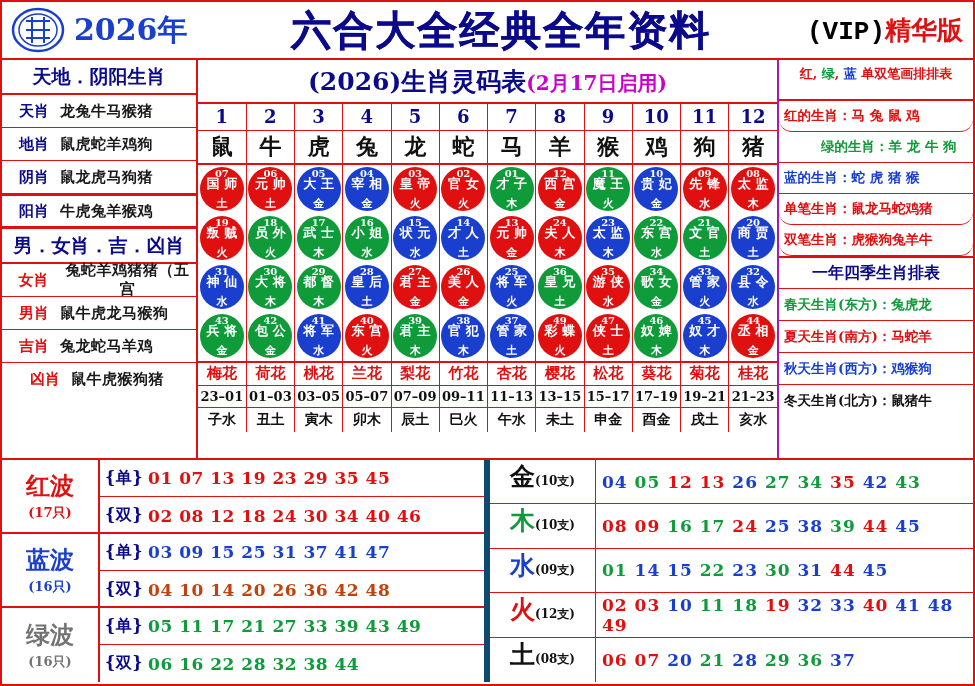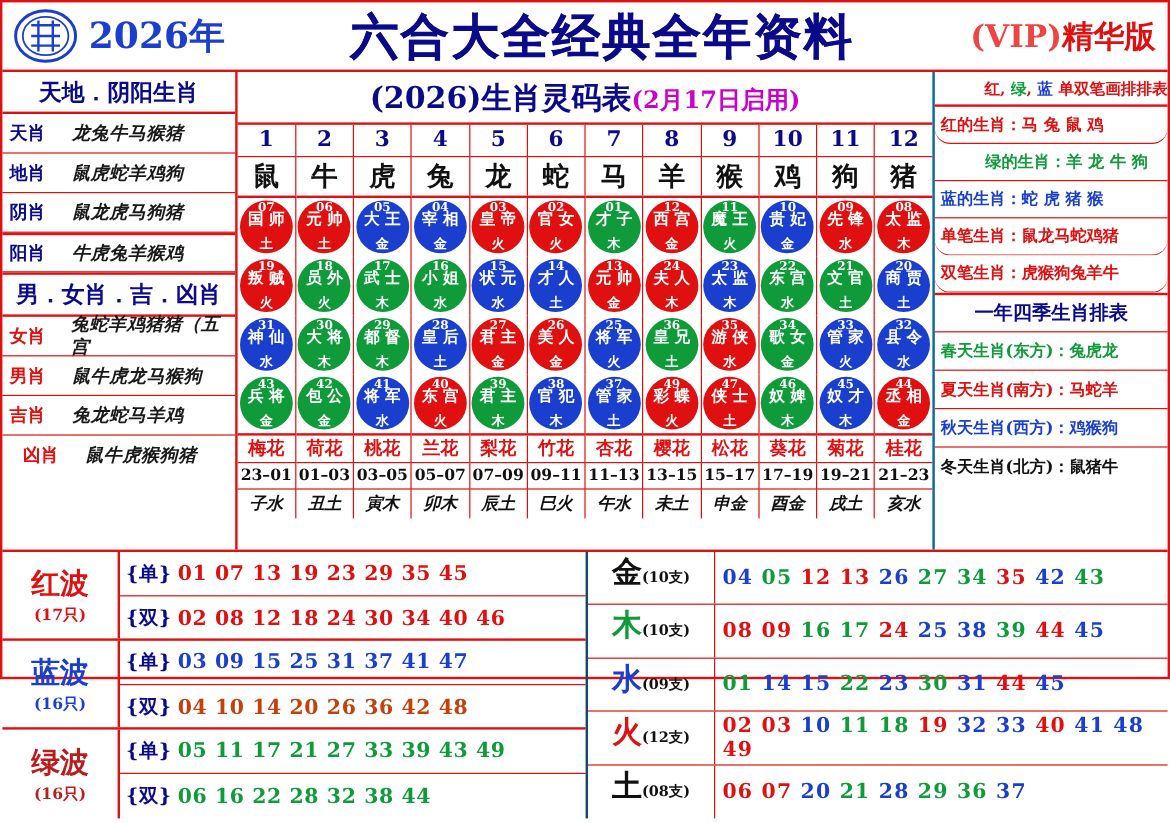--- a/index.html
+++ b/index.html
@@ -11,7 +11,7 @@
     color: #000;
     overflow: hidden;
   }
-  .page { position: relative; width: 975px; height: 566px; border: 2px solid #e01010; }
+  .page { position: relative; width: 975px; height: 686px; border: 2px solid #e01010; }
 
   
   .header { display:flex; align-items:center; height:58px; border-bottom:2px solid #e01010; }

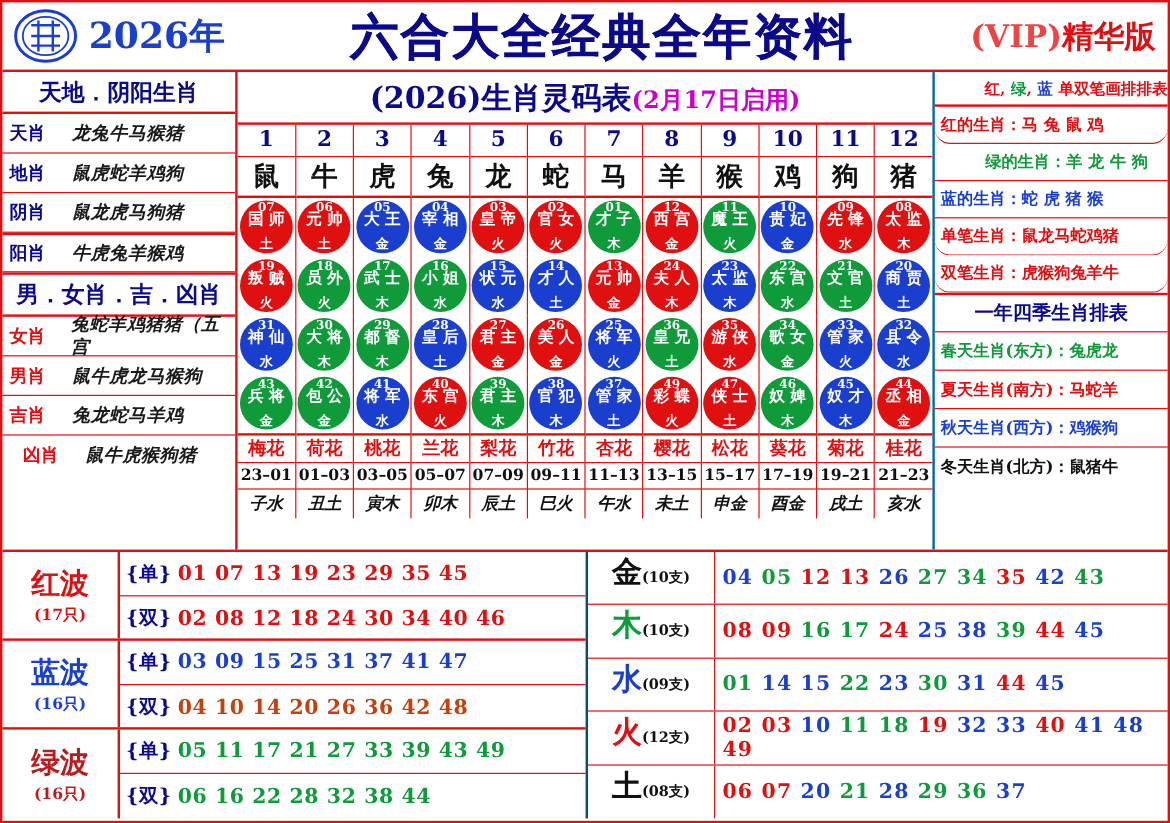--- a/index.html
+++ b/index.html
@@ -24,7 +24,7 @@
     -webkit-text-stroke: 0.4px #0a0a8a;
   }
   .vip { font-family:"DejaVu Serif","Liberation Serif",serif; font-weight:bold; font-size:26px; color:#e01010; padding-right:10px; white-space:nowrap;}
-  .vip .v { color:#ef4444; }
+  .vip .v { color:#000000;font-family:Liberation Mono, monospace; }
 
   
   .main { display:flex; height: 400px; border-bottom:2px solid #e01010; }

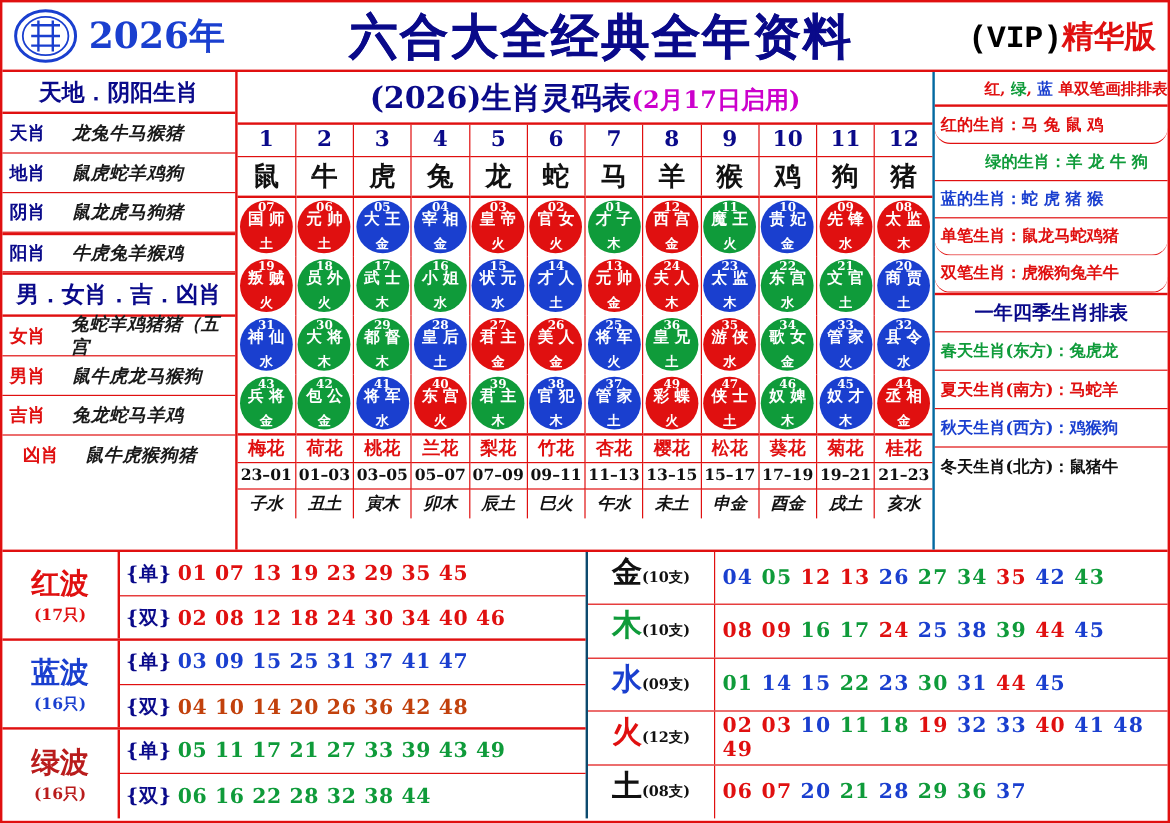--- a/index.html
+++ b/index.html
@@ -29,7 +29,7 @@
   
   .main { display:flex; height: 400px; border-bottom:2px solid #e01010; }
   .colL { width:196px; border-right:2px solid #e01010; }
-  .colC { flex:1; border-right:2px solid #0369a1; }
+  .colC { flex:1; border-right:2px solid #a21caf; }
   .colR { width:194px; }
 
   

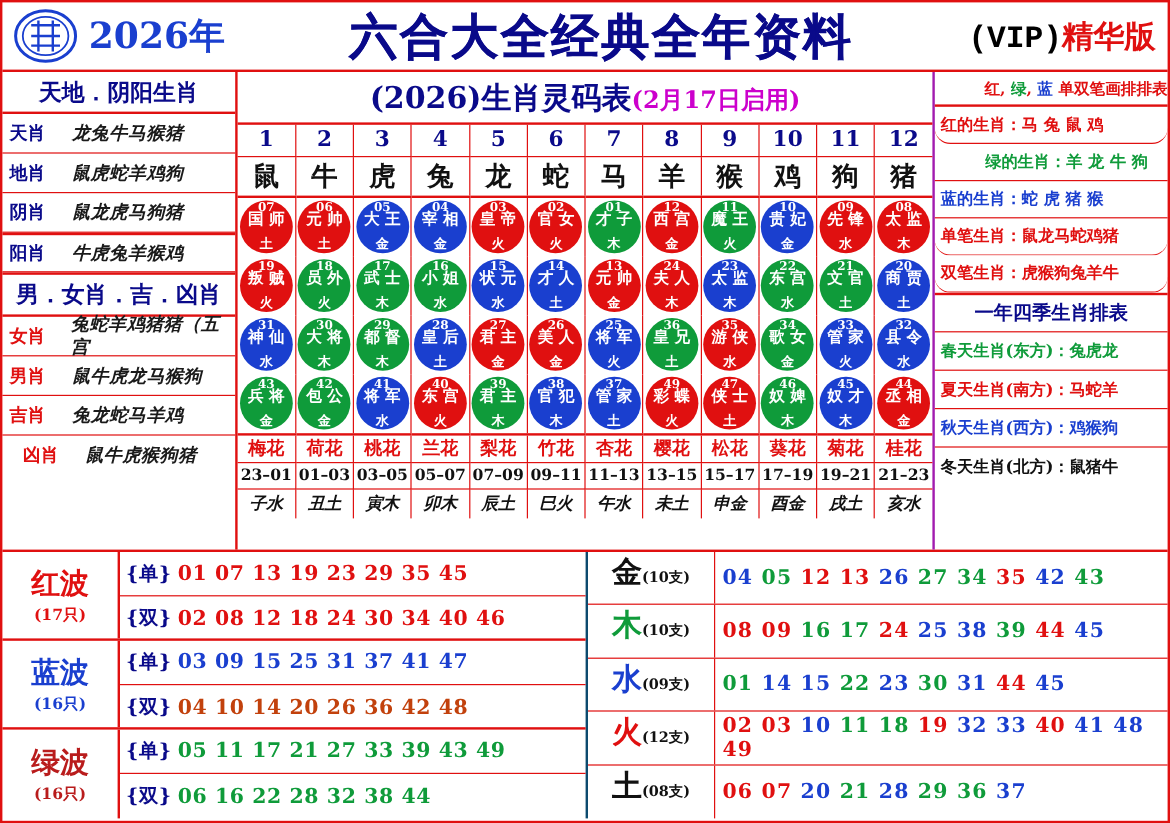--- a/index.html
+++ b/index.html
@@ -67,7 +67,7 @@
   tr.elemrow td { height:24px; font-size:14px; font-weight:bold; color:#111; font-family:"DejaVu Serif","Liberation Serif",serif;font-style:italic;}
 
   
-  .rhead { text-align:right; font-size:13px; font-weight:bold; color:#e01010; padding:5px 0 4px; border-bottom:2px solid #e01010; font-family:"DejaVu Serif","Liberation Serif",serif;}
+  .rhead { text-align:center; font-size:13px; font-weight:bold; color:#e01010; padding:5px 0 16px; border-bottom:2px solid #e01010; font-family:"DejaVu Serif","Liberation Serif",serif;}
   .rhead .g { color:#0f9b3a; } .rhead .b { color:#1a3fcf; }
   .rrow { height:31px; display:flex; align-items:center; padding-left:5px; border-bottom:1px solid #e01010; font-size:13.5px; font-weight:bold; font-family:"DejaVu Serif","Liberation Serif",serif;}
   .rrow.red { color:#e01010;border-radius:13px; } .rrow.green { color:#0f9b3a;padding-left:42px; } .rrow.blue { color:#1a3fcf; }

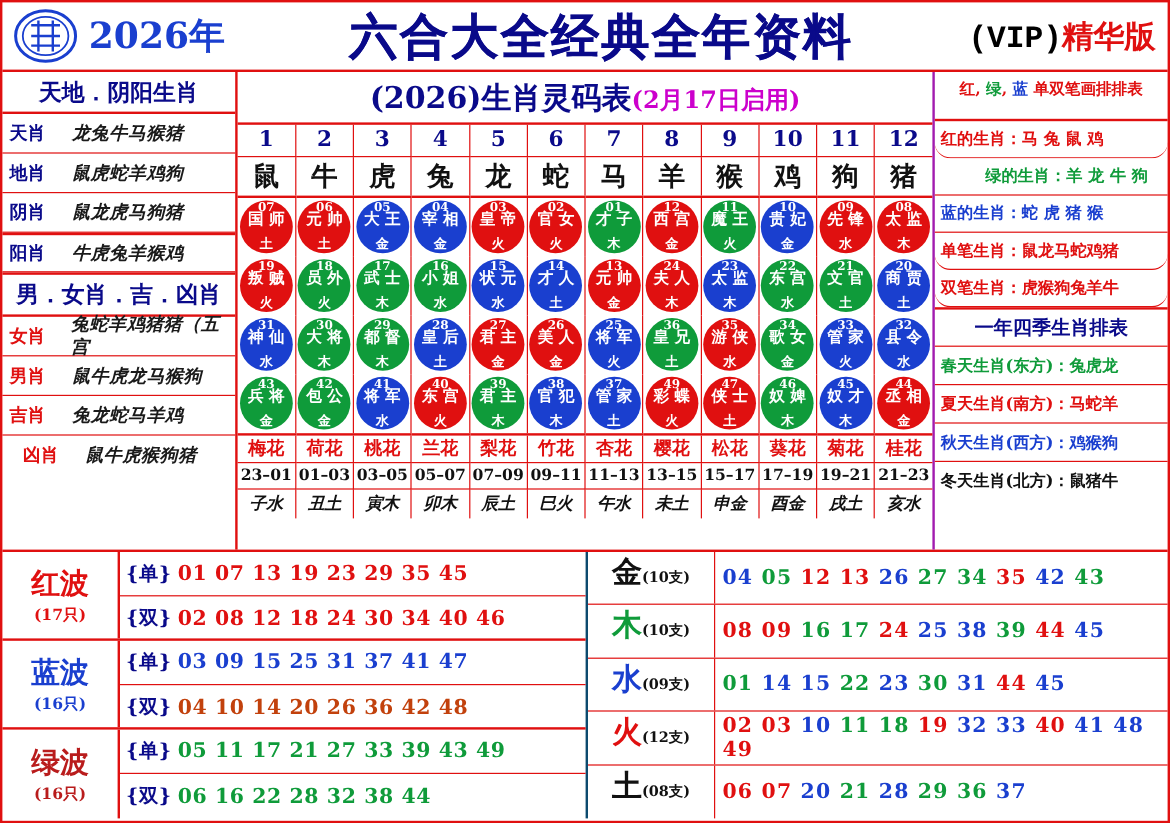--- a/index.html
+++ b/index.html
@@ -34,7 +34,7 @@
 
   
   .lhead { text-align:center; font-weight:bold; font-size:19px; color:#0a0a8a; padding:4px 0 3px; border-bottom:2px solid #e01010; font-family:"DejaVu Serif","Liberation Serif",serif;}
-  .lrow { display:flex; align-items:center; height:33px; border-bottom:1px solid #e01010; padding-left:6px; }
+  .lrow { display:flex; align-items:center; height:33px; border-bottom:1px solid #e01010; padding-left:6px;text-align:center; }
   .lrow:last-child { border-bottom:none;margin-left:11px; }
   .lrow .k { width:52px; font-weight:bold; font-size:15px; color:#0a0a8a; font-family:"DejaVu Serif","Liberation Serif",serif;}
   .lrow .v { font-weight:bold; font-size:15px; color:#1a1a1a; letter-spacing:0.5px; font-family:"DejaVu Serif","Liberation Serif",serif;font-style:italic;}

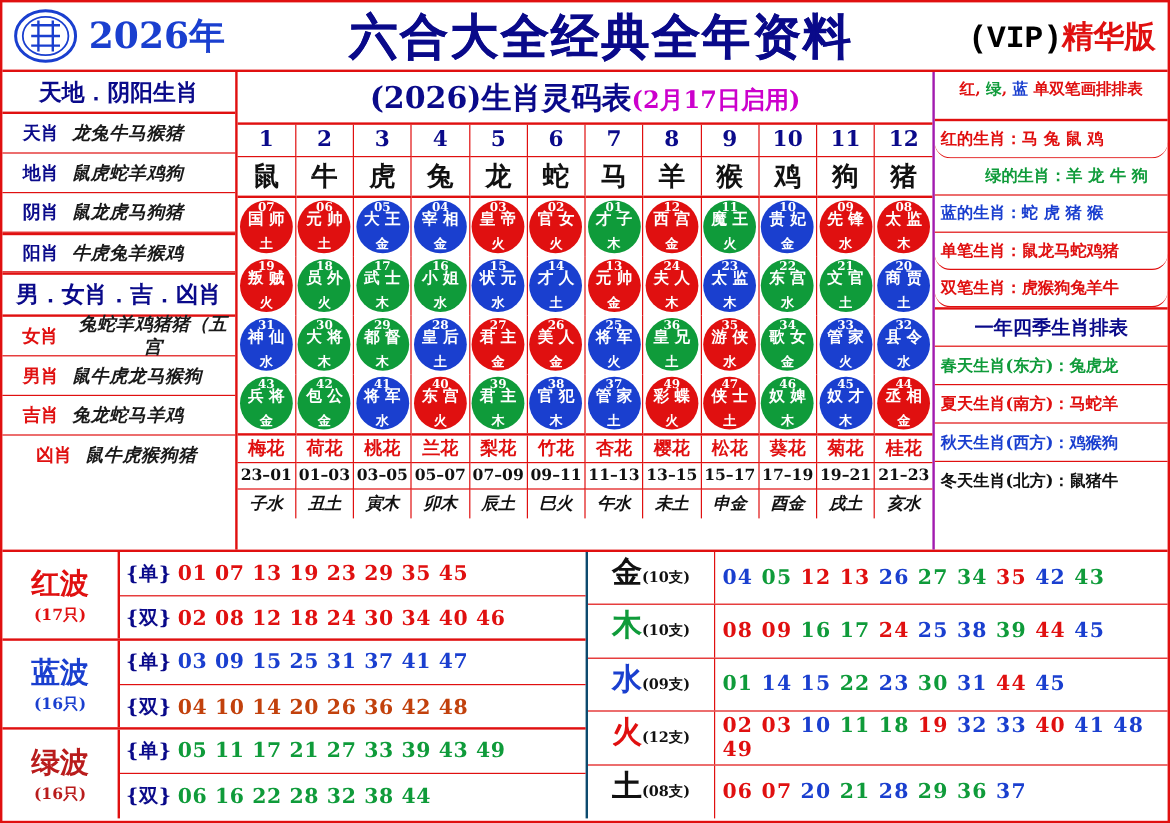--- a/index.html
+++ b/index.html
@@ -37,7 +37,7 @@
   .lrow { display:flex; align-items:center; height:33px; border-bottom:1px solid #e01010; padding-left:6px;text-align:center; }
   .lrow:last-child { border-bottom:none;margin-left:11px; }
   .lrow .k { width:52px; font-weight:bold; font-size:15px; color:#0a0a8a; font-family:"DejaVu Serif","Liberation Serif",serif;}
-  .lrow .v { font-weight:bold; font-size:15px; color:#1a1a1a; letter-spacing:0.5px; font-family:"DejaVu Serif","Liberation Serif",serif;font-style:italic;}
+  .lrow .v { font-weight:bold; font-size:15px; color:#1a1a1a; letter-spacing:0.5px; font-family:"DejaVu Serif","Liberation Serif",serif;}
   .lsep { border-top:2px solid #e01010; }
   .lrow .k.red { color:#e01010; }
 

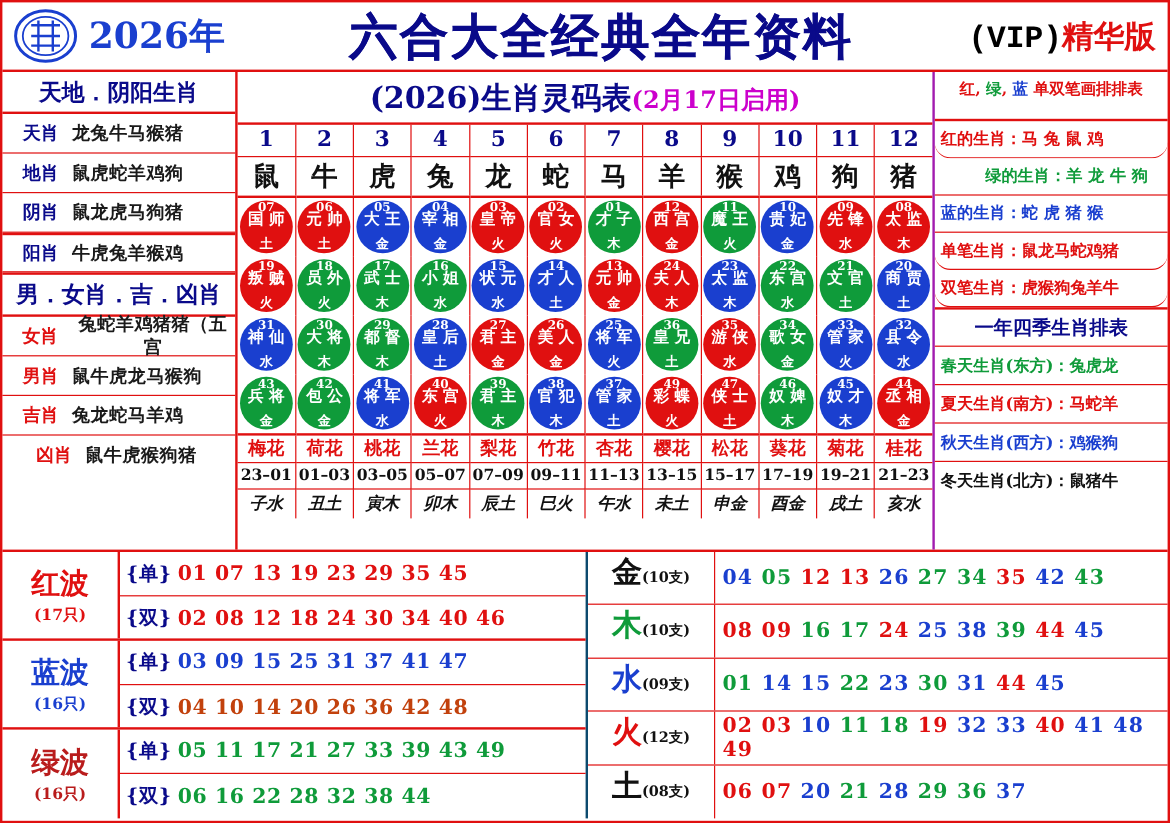--- a/index.html
+++ b/index.html
@@ -64,7 +64,7 @@
   .ball .e { position:absolute; bottom:0px; left:0; right:0; text-align:center; font-size:11px; font-weight:bold; }
   tr.flowerrow td { height:24px; font-size:15px; font-weight:bold; color:#e01010; border-top:2px solid #e01010; border-bottom:1px solid #e01010; font-family:"DejaVu Serif","Liberation Serif",serif;margin-left:16px;}
   tr.hourrow td { height:22px; font-size:13px; font-weight:bold; color:#111; border-bottom:1px solid #e01010; font-family:"DejaVu Serif","Liberation Serif",serif;}
-  tr.elemrow td { height:24px; font-size:14px; font-weight:bold; color:#111; font-family:"DejaVu Serif","Liberation Serif",serif;font-style:italic;}
+  tr.elemrow td { height:24px; font-size:14px; font-weight:bold; color:#111; font-family:"DejaVu Serif","Liberation Serif",serif;}
 
   
   .rhead { text-align:center; font-size:13px; font-weight:bold; color:#e01010; padding:5px 0 16px; border-bottom:2px solid #e01010; font-family:"DejaVu Serif","Liberation Serif",serif;}

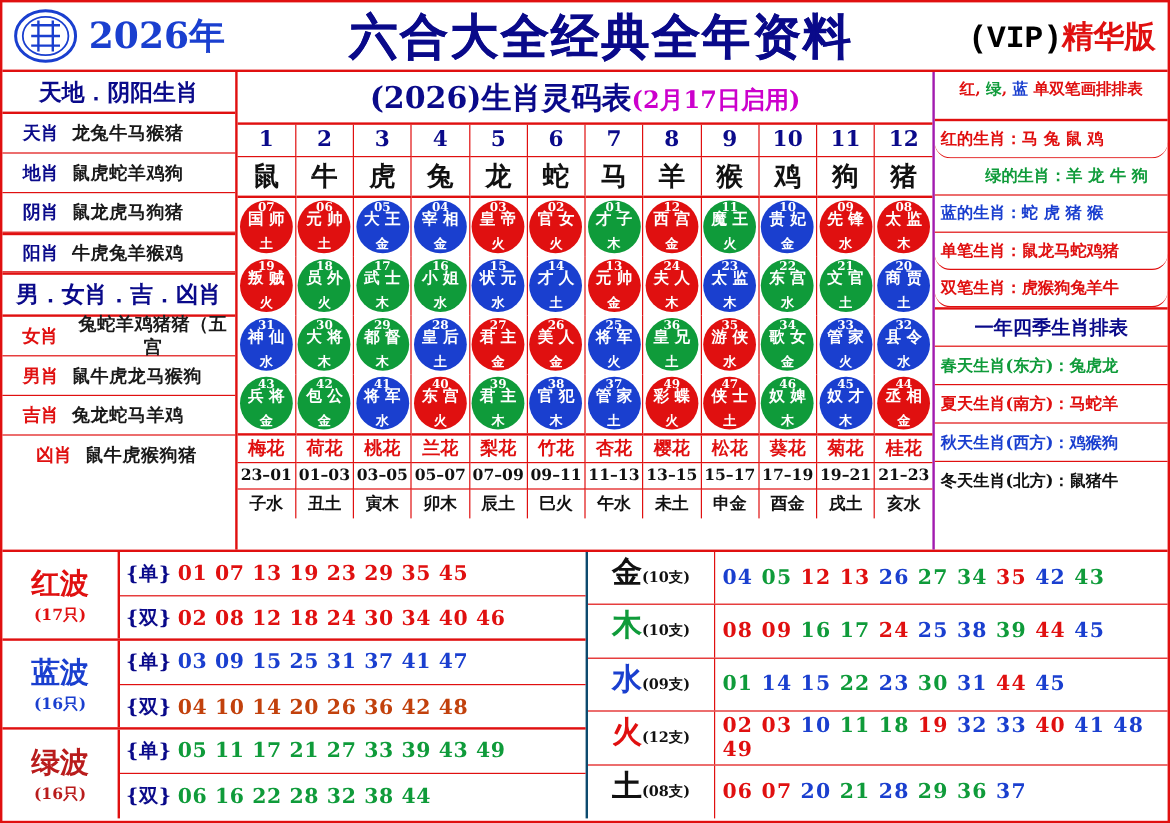--- a/index.html
+++ b/index.html
@@ -79,7 +79,7 @@
 
   
   .bottom { display:flex; height:222px; }
-  .bl { width:488px; border-right:2px solid #0c4a6e; }
+  .bl { width:488px; border-right:6px solid #0c4a6e; }
   .br { flex:1; }
   .waveblock { height:74px; display:flex; border-bottom:2px solid #e01010; }
   .waveblock:last-child { border-bottom:none; }

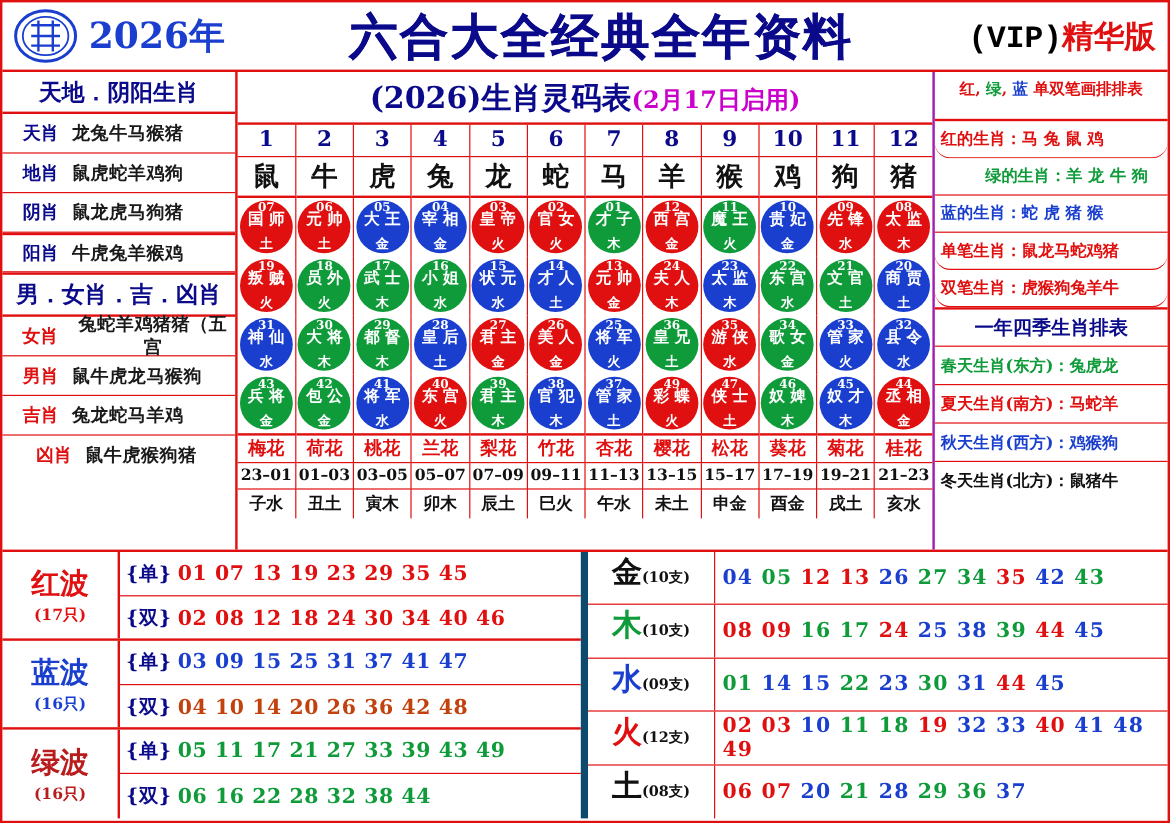--- a/index.html
+++ b/index.html
@@ -763,7 +763,7 @@
           </div>
         </div>
         <div class="waveblock">
-          <div class="wavelabel" style="color: #b91c1c;">
+          <div class="wavelabel" style="color: #737373;">
             <div class="nm">绿波</div>
             <div class="ct">(16只)</div>
           </div>

